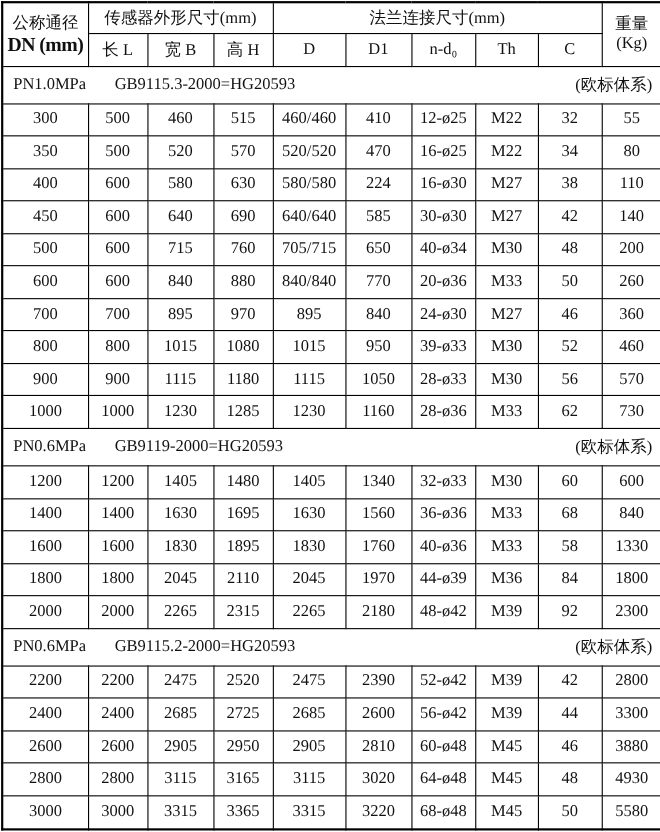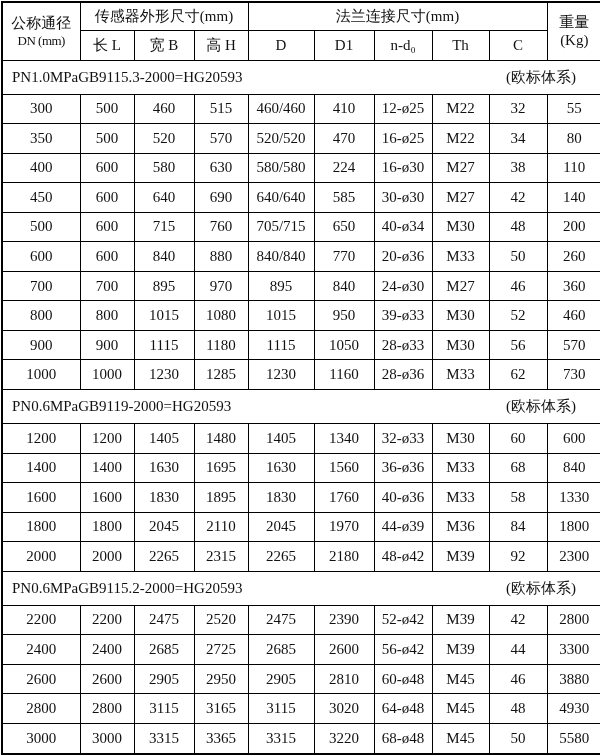--- a/index.html
+++ b/index.html
@@ -36,7 +36,7 @@
   .dim-table thead tr.h1 { height: 28px; }
   .dim-table thead tr.h2 { height: 30px; }
   .dim-table tr.section-row { height: 34px; }
-  .dn-line2 { font-size: 13px; letter-spacing: -0.5px; }
+  .dn-line2 { font-size: 18px; letter-spacing: -0.5px; font-weight: bold; }
   .weight-cell div { line-height: 1.25; }
   td.section {
     text-align: left;

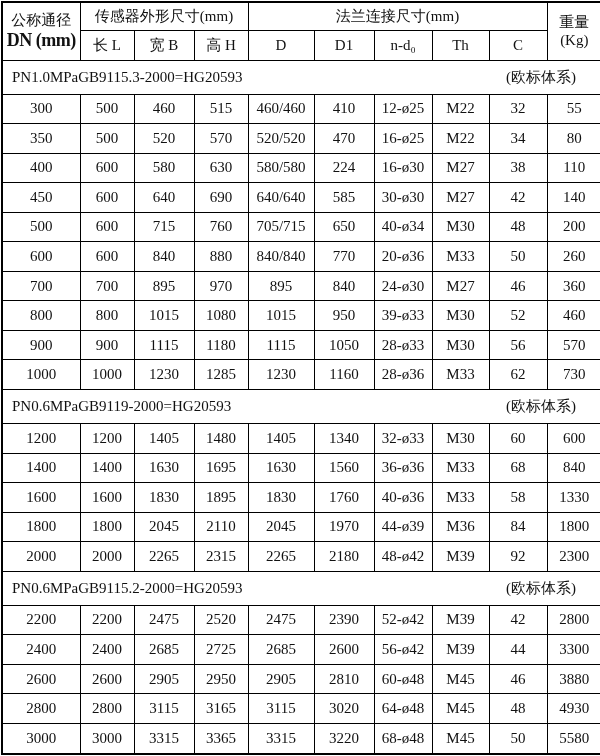--- a/index.html
+++ b/index.html
@@ -44,7 +44,7 @@
   td.section .sec-inner {
     display: flex;
     align-items: center;
-    padding: 0 25px 0 9px;
+    padding: 0 8px 0 9px;
     justify-content: flex-end;
   }
   td.section .sec-standard { }

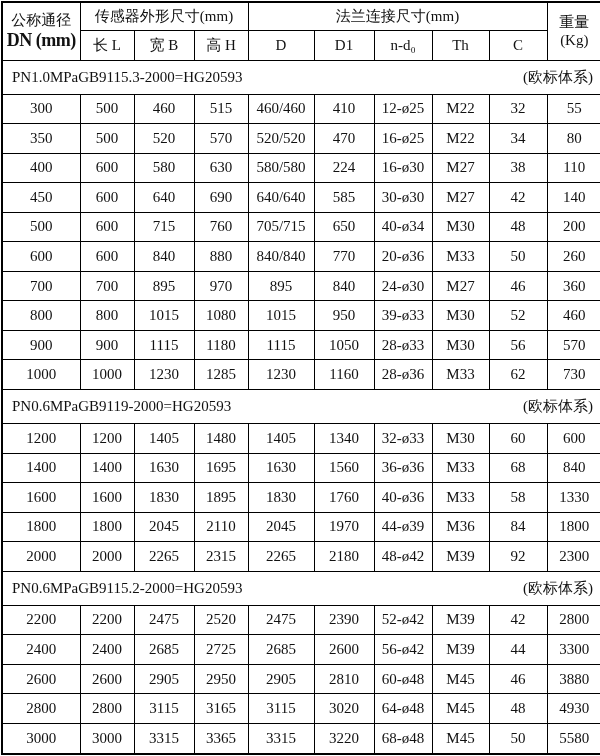--- a/index.html
+++ b/index.html
@@ -47,7 +47,7 @@
     padding: 0 8px 0 9px;
     justify-content: flex-end;
   }
-  td.section .sec-standard { }
+  td.section .sec-standard { margin-left: 26px; }
   td.section .sec-note { margin-left: auto; }
 </style>
 </head>

